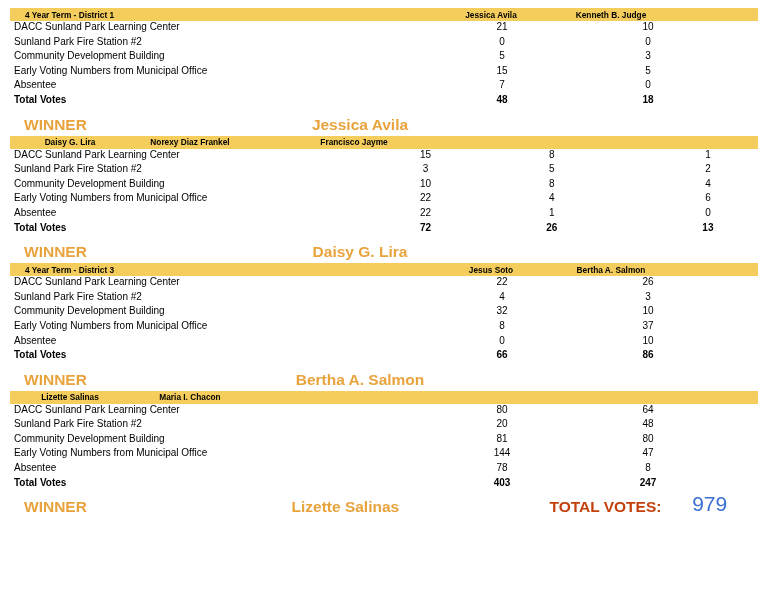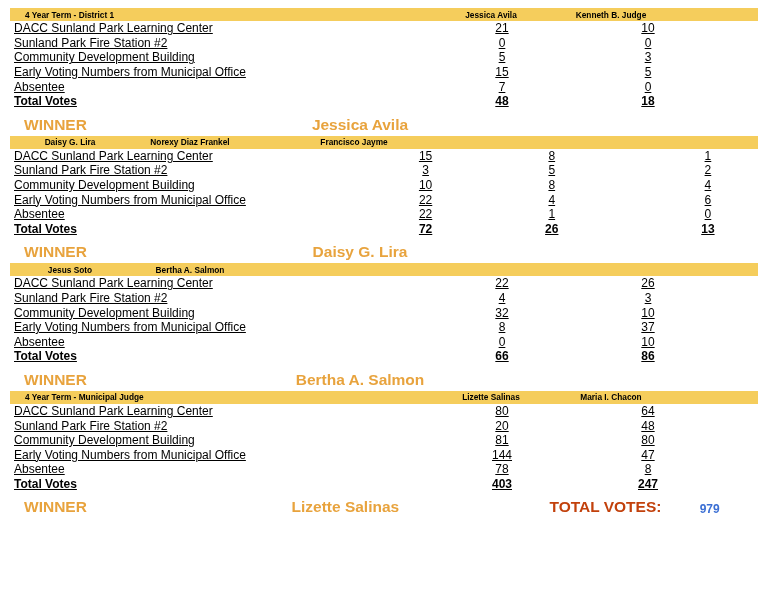--- a/index.html
+++ b/index.html
@@ -94,10 +94,8 @@
 
   .row {
     display: flex;
-    align-items: center;
     height: 14.6px;
-    font-size: 12px;
-    text-decoration: underline;
+    font-size: 10px;
   }
   .row .label {
     width: 406px;

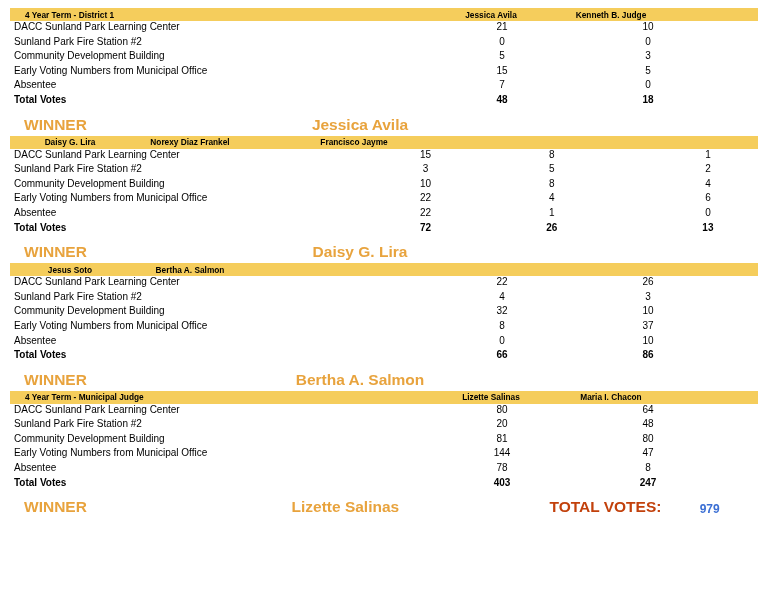--- a/index.html
+++ b/index.html
@@ -258,6 +258,7 @@
 
   <div class="race">
     <div class="race-head">
+      <div class="race-title">4 Year Term - District 3</div>
       <div class="cand">Jesus Soto</div>
       <div class="cand">Bertha A. Salmon</div>
     </div>

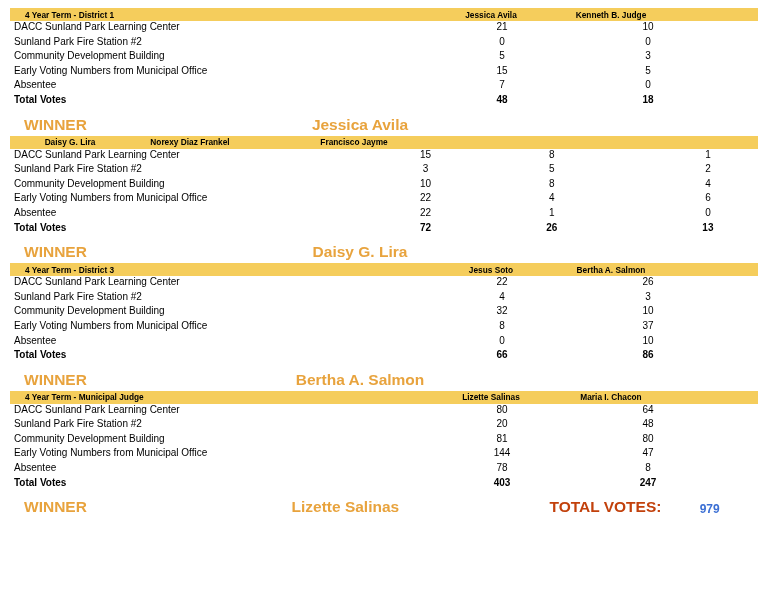--- a/index.html
+++ b/index.html
@@ -302,7 +302,6 @@
 
   <div class="race">
     <div class="race-head">
-      <div class="race-title">4 Year Term - Municipal Judge</div>
       <div class="cand">Lizette Salinas</div>
       <div class="cand">Maria I. Chacon</div>
     </div>

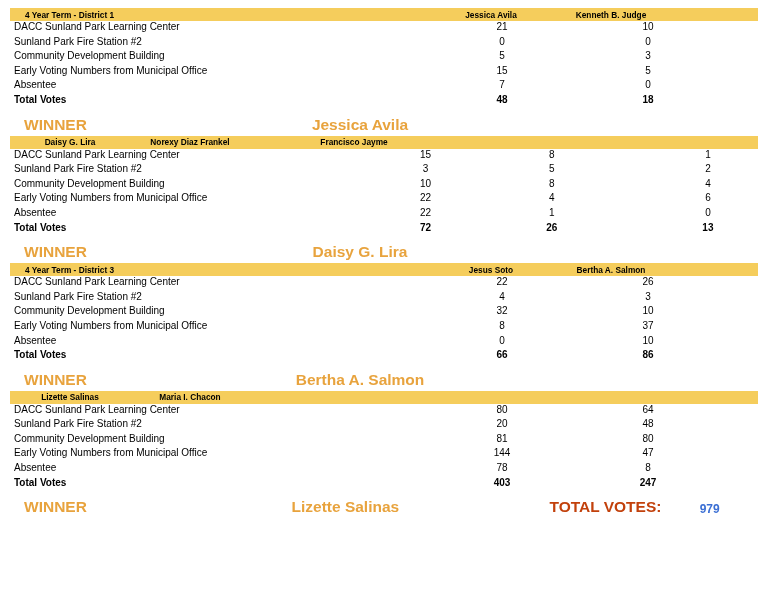--- a/index.html
+++ b/index.html
@@ -150,8 +150,8 @@
   }
   .totals-value {
     color: #3b6fd4;
-    font-size: 12px;
-    font-weight: bold;
+    font-size: 21px;
+    font-weight: normal;
     width: 110px;
     text-align: center;
   }

